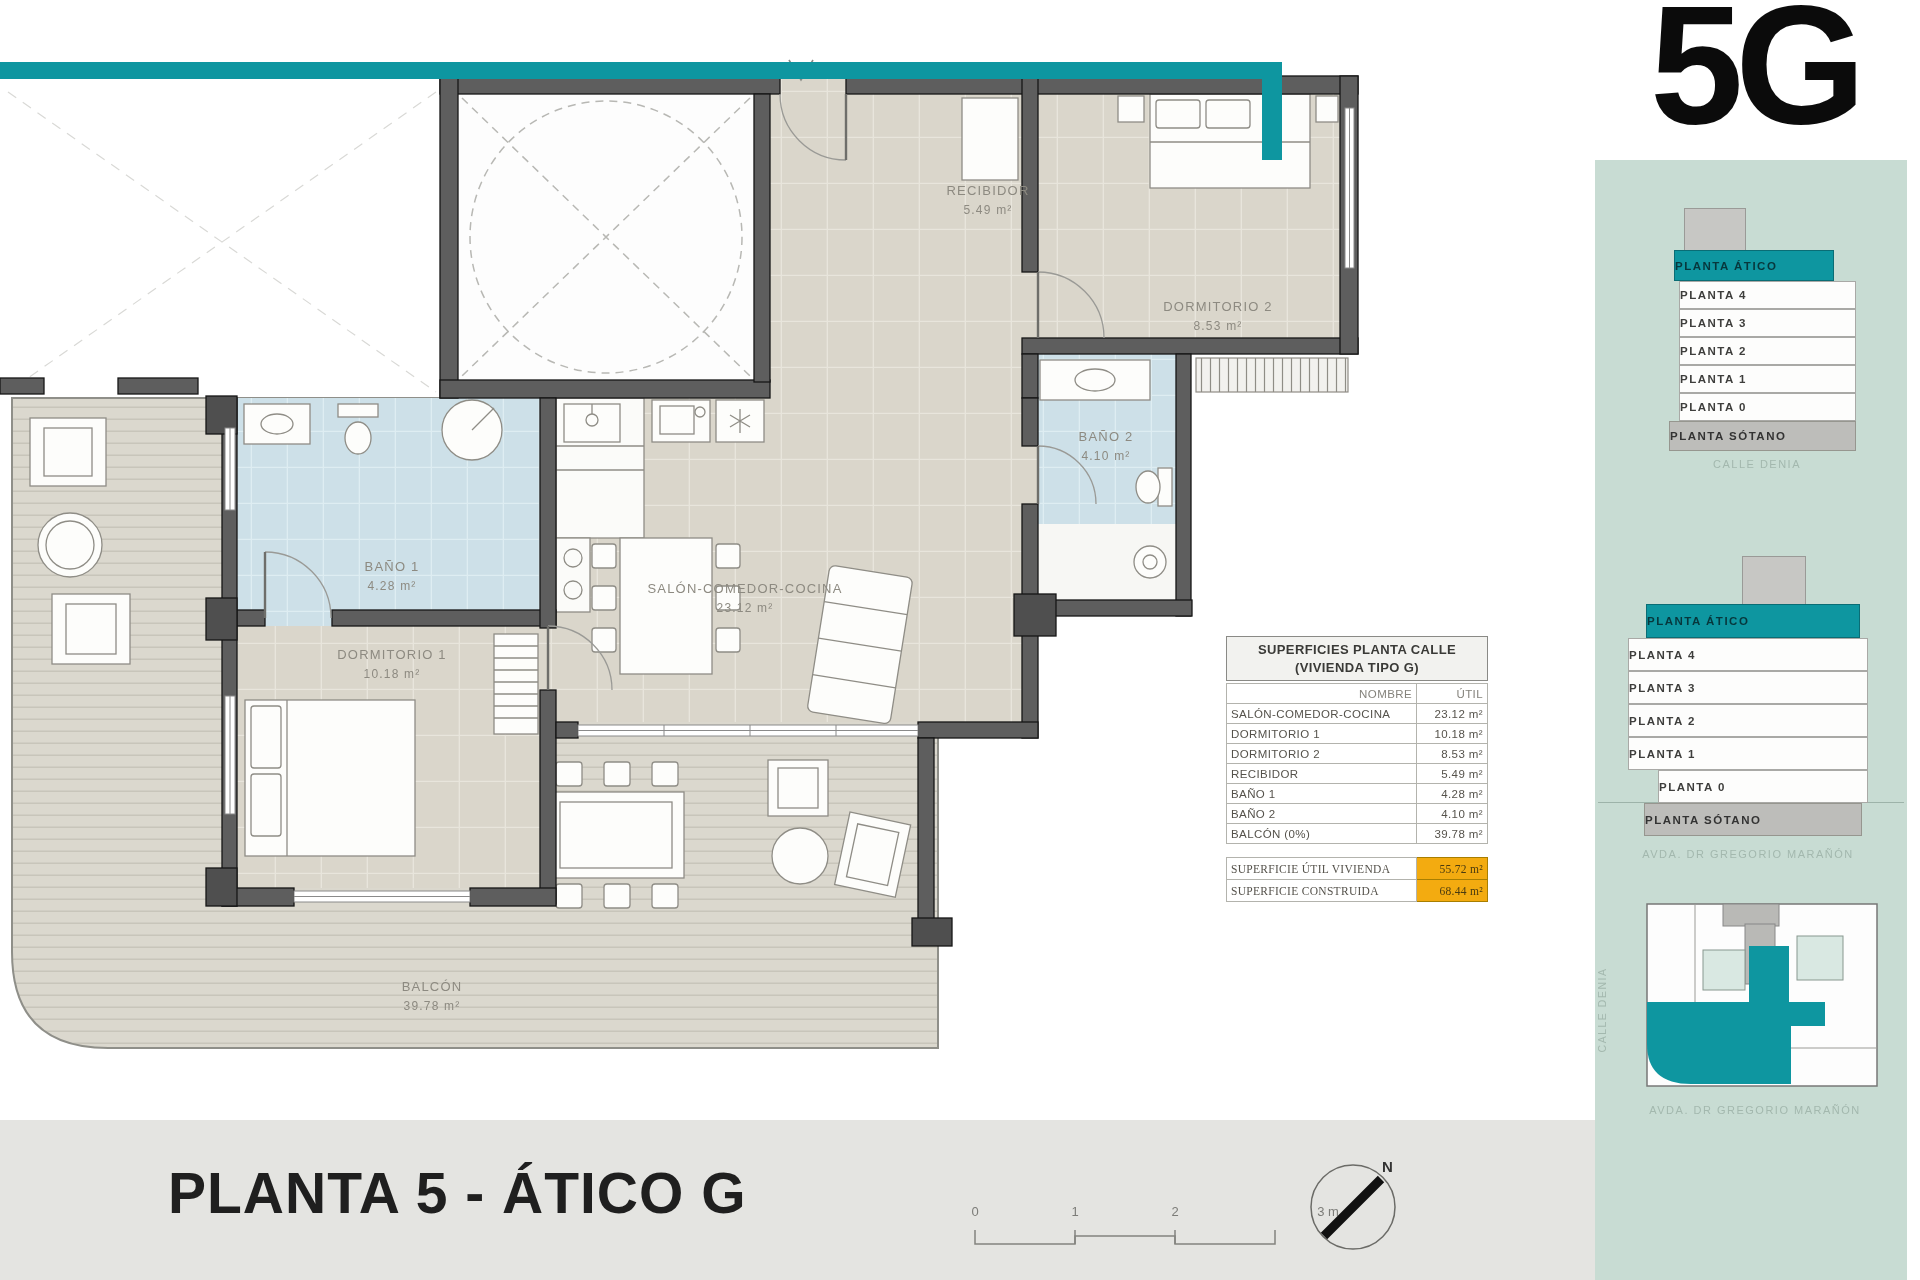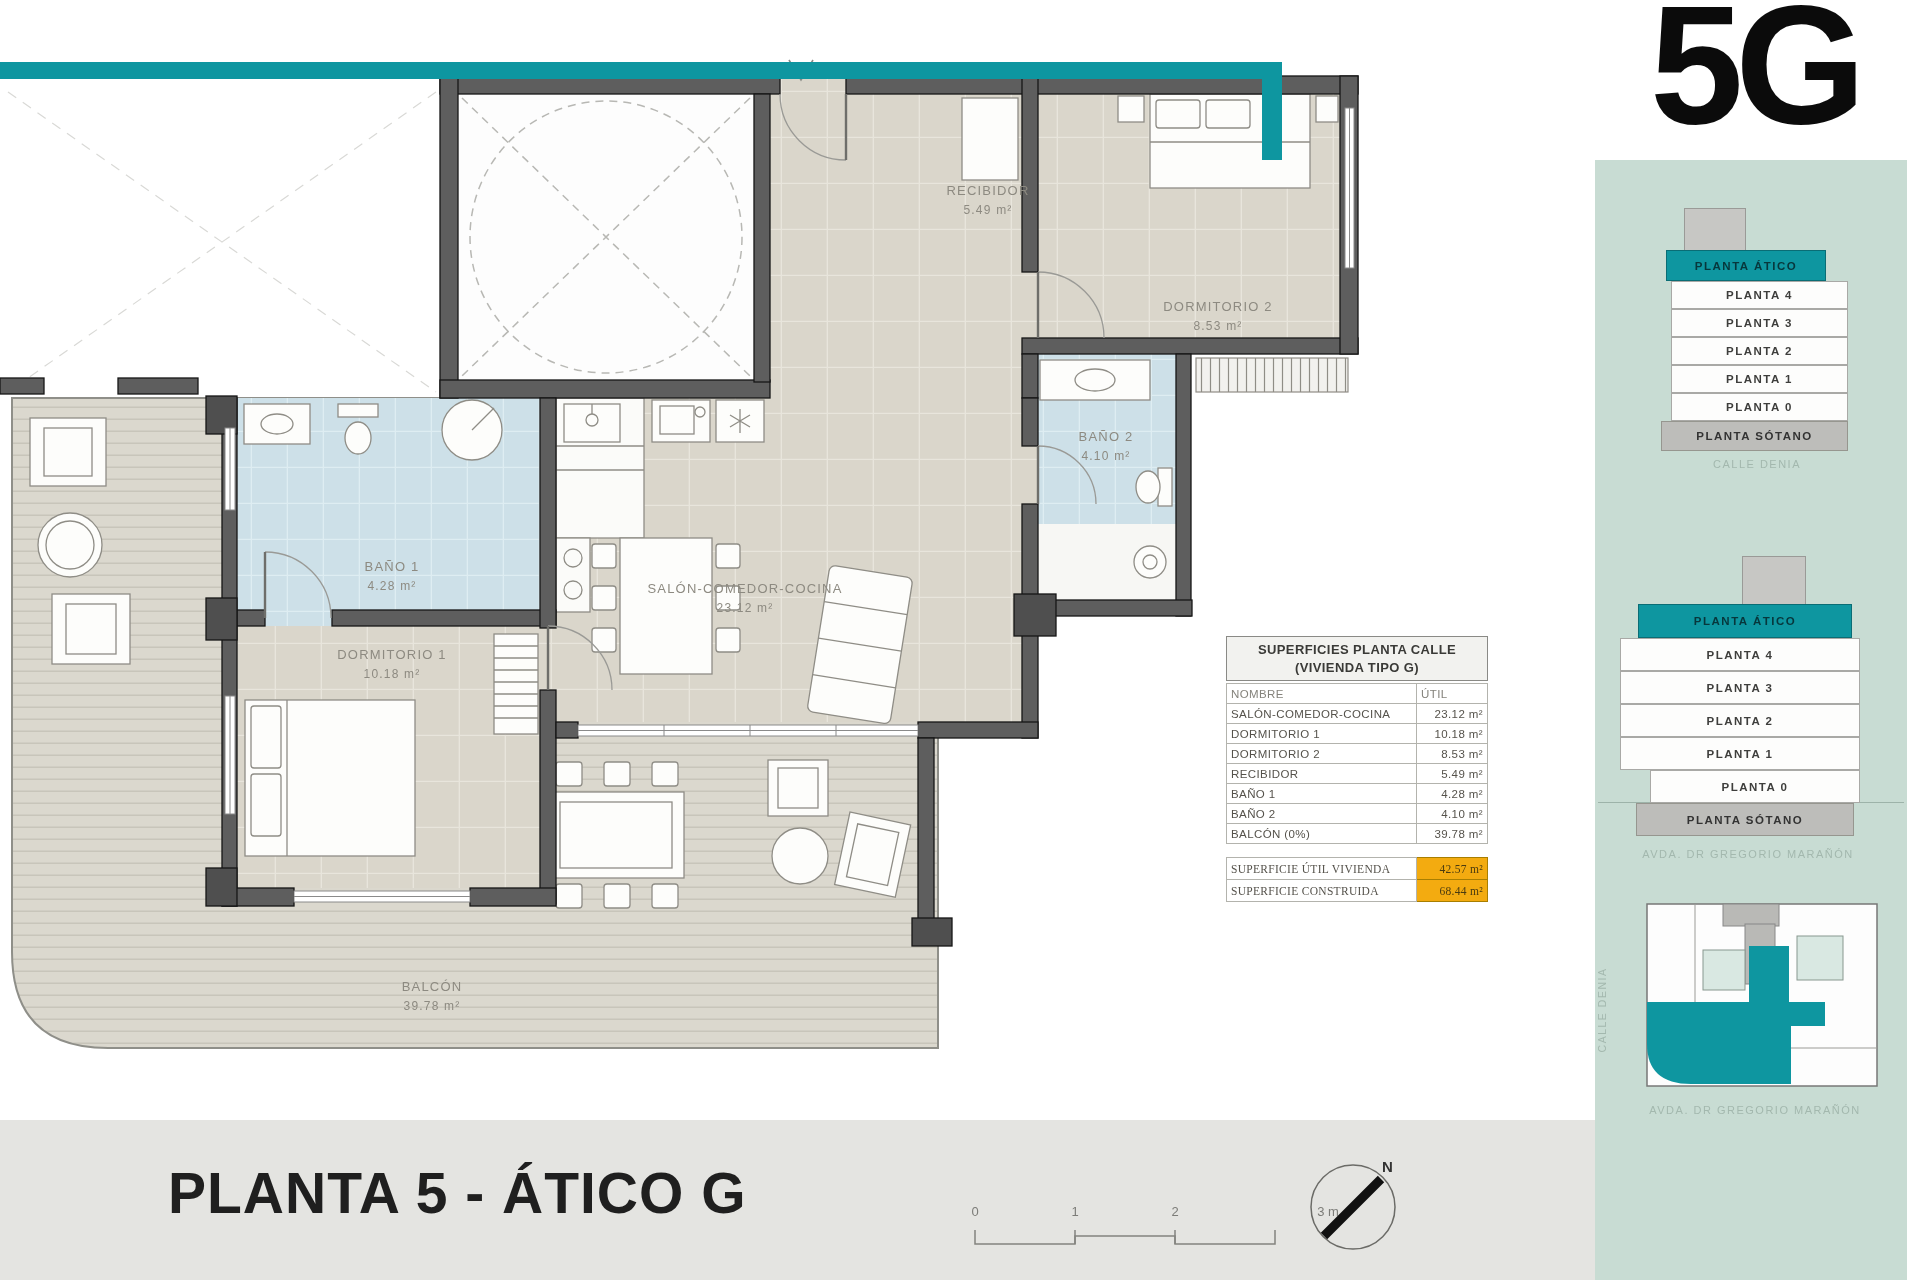--- a/index.html
+++ b/index.html
@@ -14,9 +14,9 @@
   
   #panel{position:absolute;left:1595px;top:160px;width:312px;height:1120px;background:#c8dcd3;z-index:2;}
   .roofbox{position:absolute;background:#c7c7c4;border:1px solid #9a9a97;z-index:3;}
-  .srow{position:absolute;display:flex;align-items:center;justify-content:center;
+  .srow{position:absolute;display:flex;align-items:center;
         font-size:11.5px;letter-spacing:1.5px;font-weight:bold;color:#3e3e3c;
-        background:#fdfdfc;border:1px solid #a9a9a6;z-index:4;box-sizing:border-box;}
+        background:#fdfdfc;border:1px solid #a9a9a6;z-index:4;box-sizing:border-box;margin-left:8px;}
   .srow.atico{background:#0e96a0;color:#07373c;border-color:#0a6d75;z-index:5;}
   .srow.sotano{background:#bdbdba;border-color:#96968f;color:#333;}
   .street{position:absolute;font-size:11px;letter-spacing:1.5px;color:#a3b8ae;text-align:center;z-index:4;}

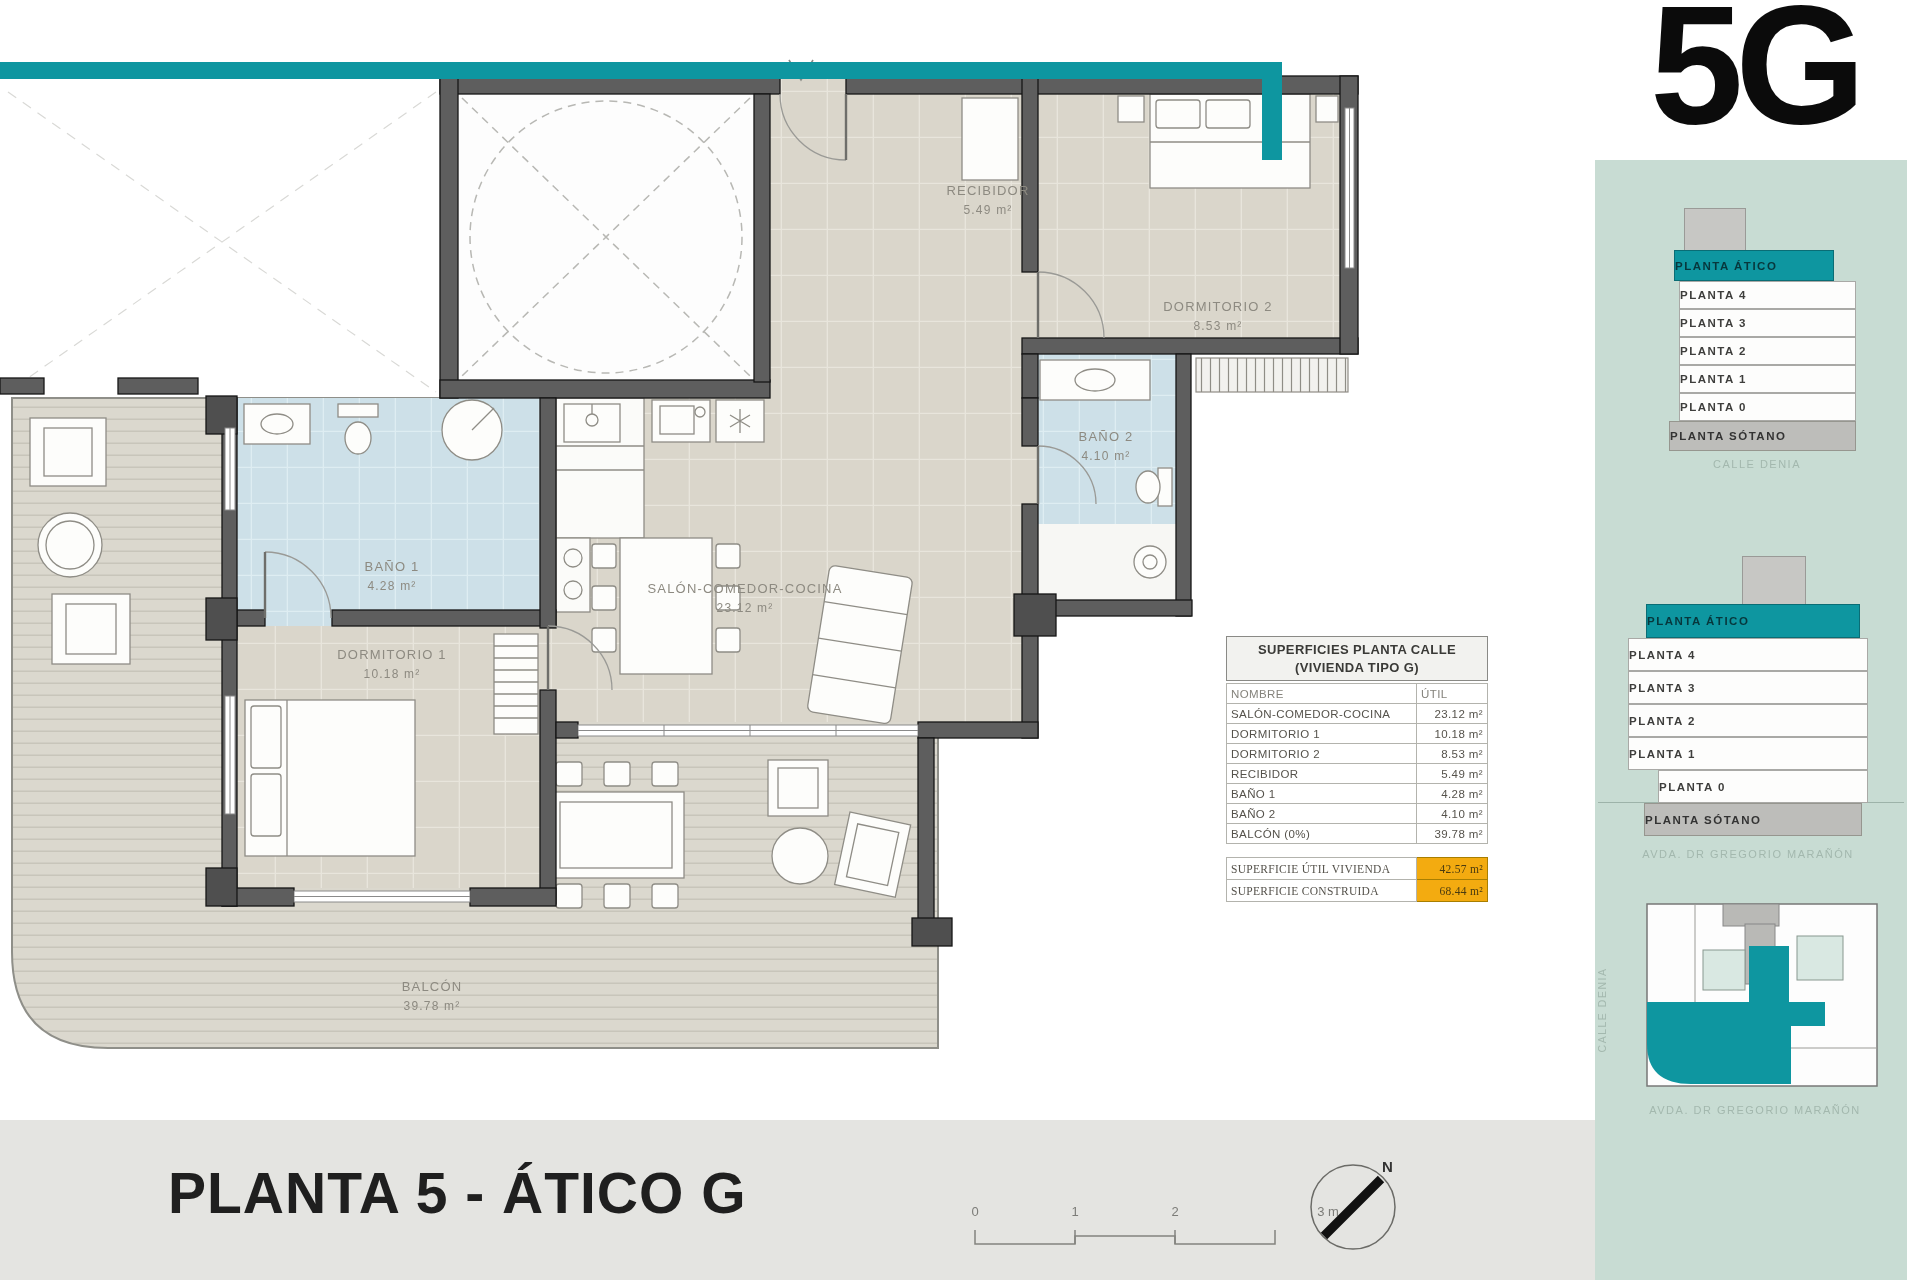--- a/index.html
+++ b/index.html
@@ -45,7 +45,7 @@
   table.areas{border-collapse:collapse;width:100%;margin-top:2px;}
   table.areas td{border:1px solid #b3b3ad;height:19px;padding:0 4px;letter-spacing:.4px;}
   table.areas td.u{width:62px;text-align:right;margin-top:32px;}
-  table.areas tr.colh td{text-align:left;color:#85837c;}
+  table.areas tr.colh td{text-align:right;color:#85837c;}
   table.summary{border-collapse:collapse;width:100%;margin-top:13px;font-family:Liberation Serif, serif;}
   table.summary td{border:1px solid #b3b3ad;height:21px;padding:0 4px;letter-spacing:.3px;}
   table.summary td.v{width:62px;text-align:right;background:#f3ab10;border-color:#a87e00;color:#4a3b10;}

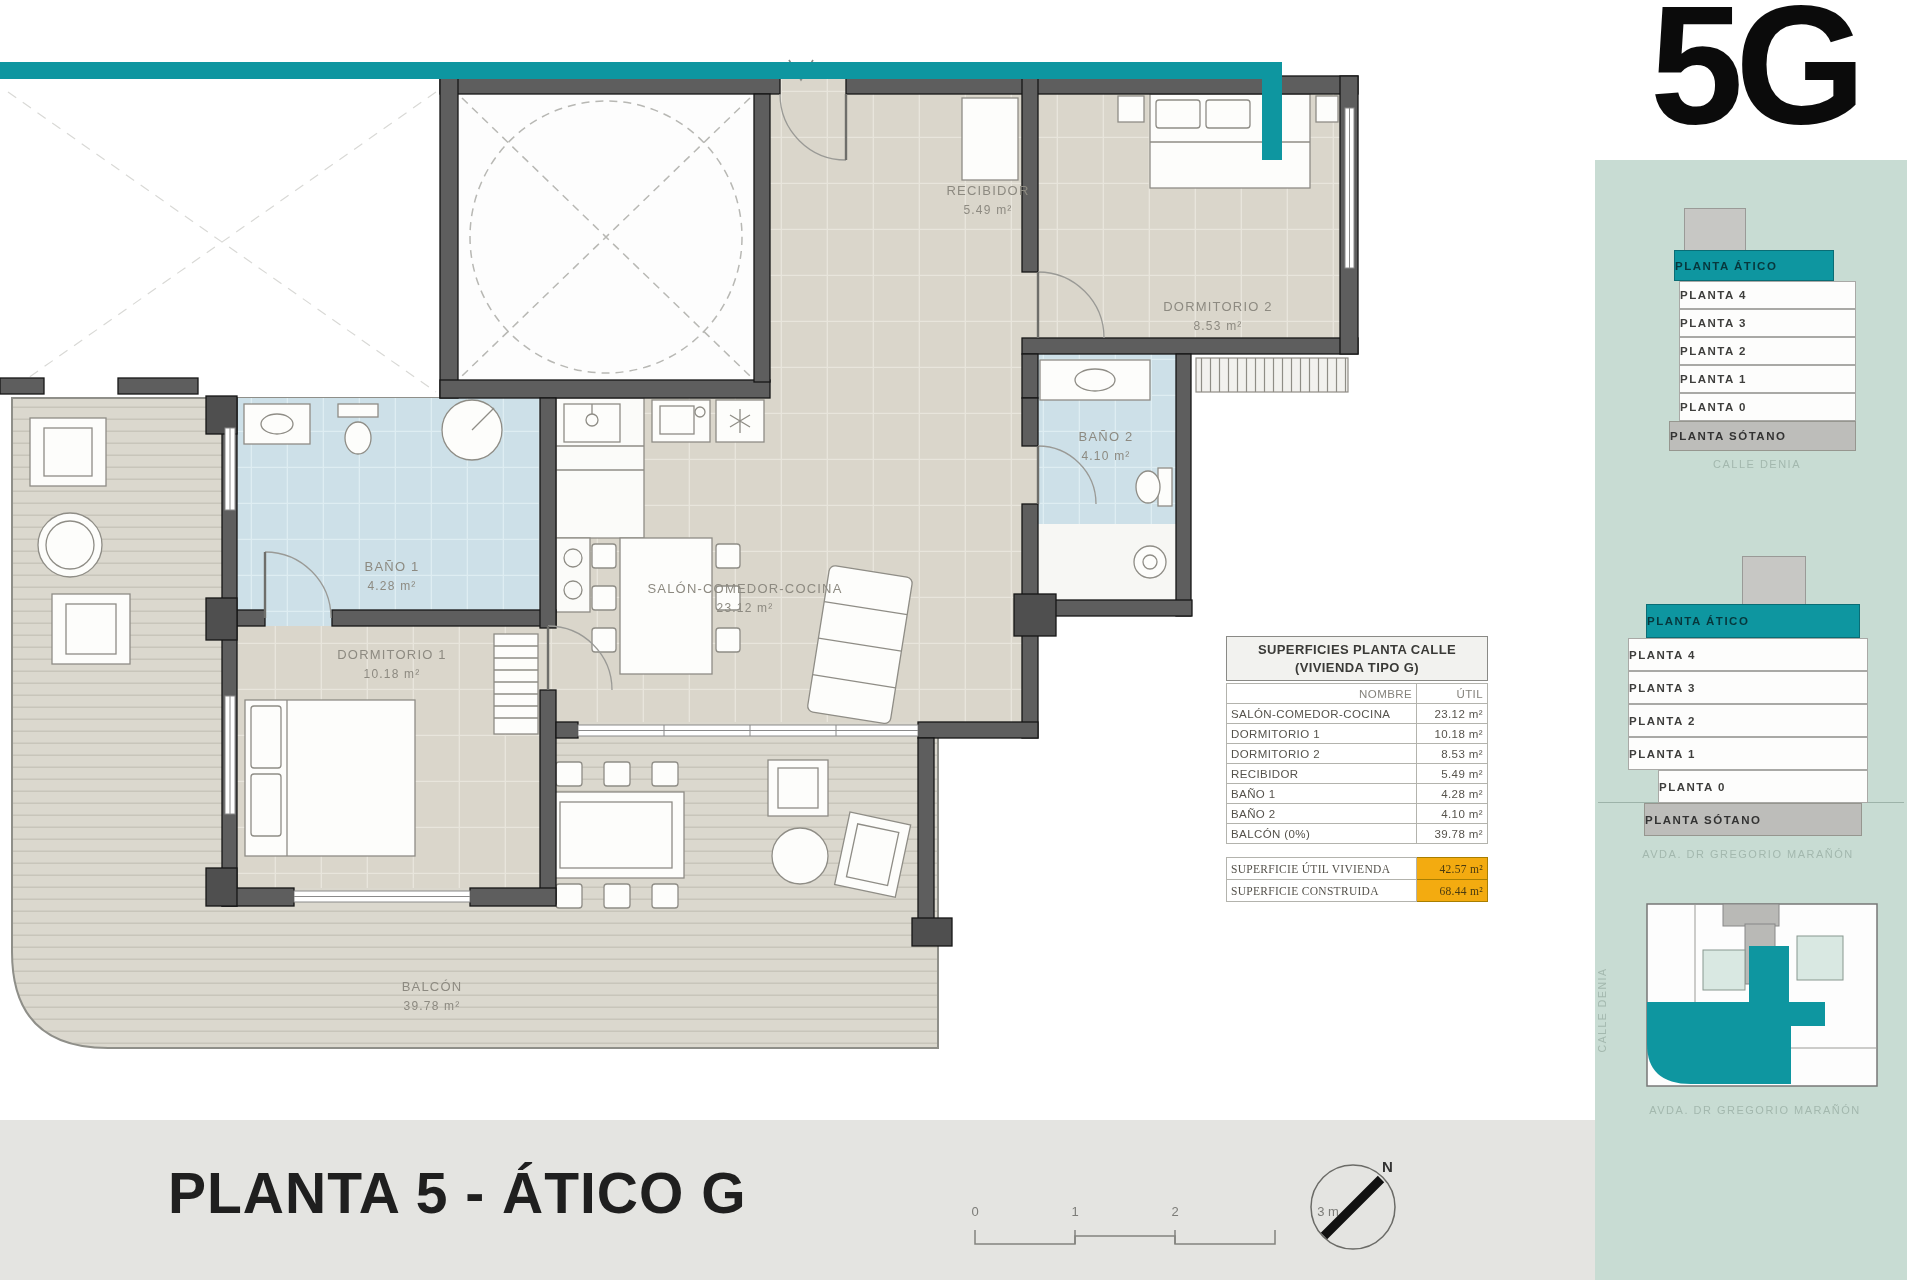--- a/index.html
+++ b/index.html
@@ -361,7 +361,7 @@
       <tbody>
           <tr>
         <td>SUPERFICIE ÚTIL VIVIENDA</td>
-        <td class="v">42.57 m²</td>
+        <td class="v">55.72 m²</td>
           </tr>
       <tr>
         <td>SUPERFICIE CONSTRUIDA</td>

